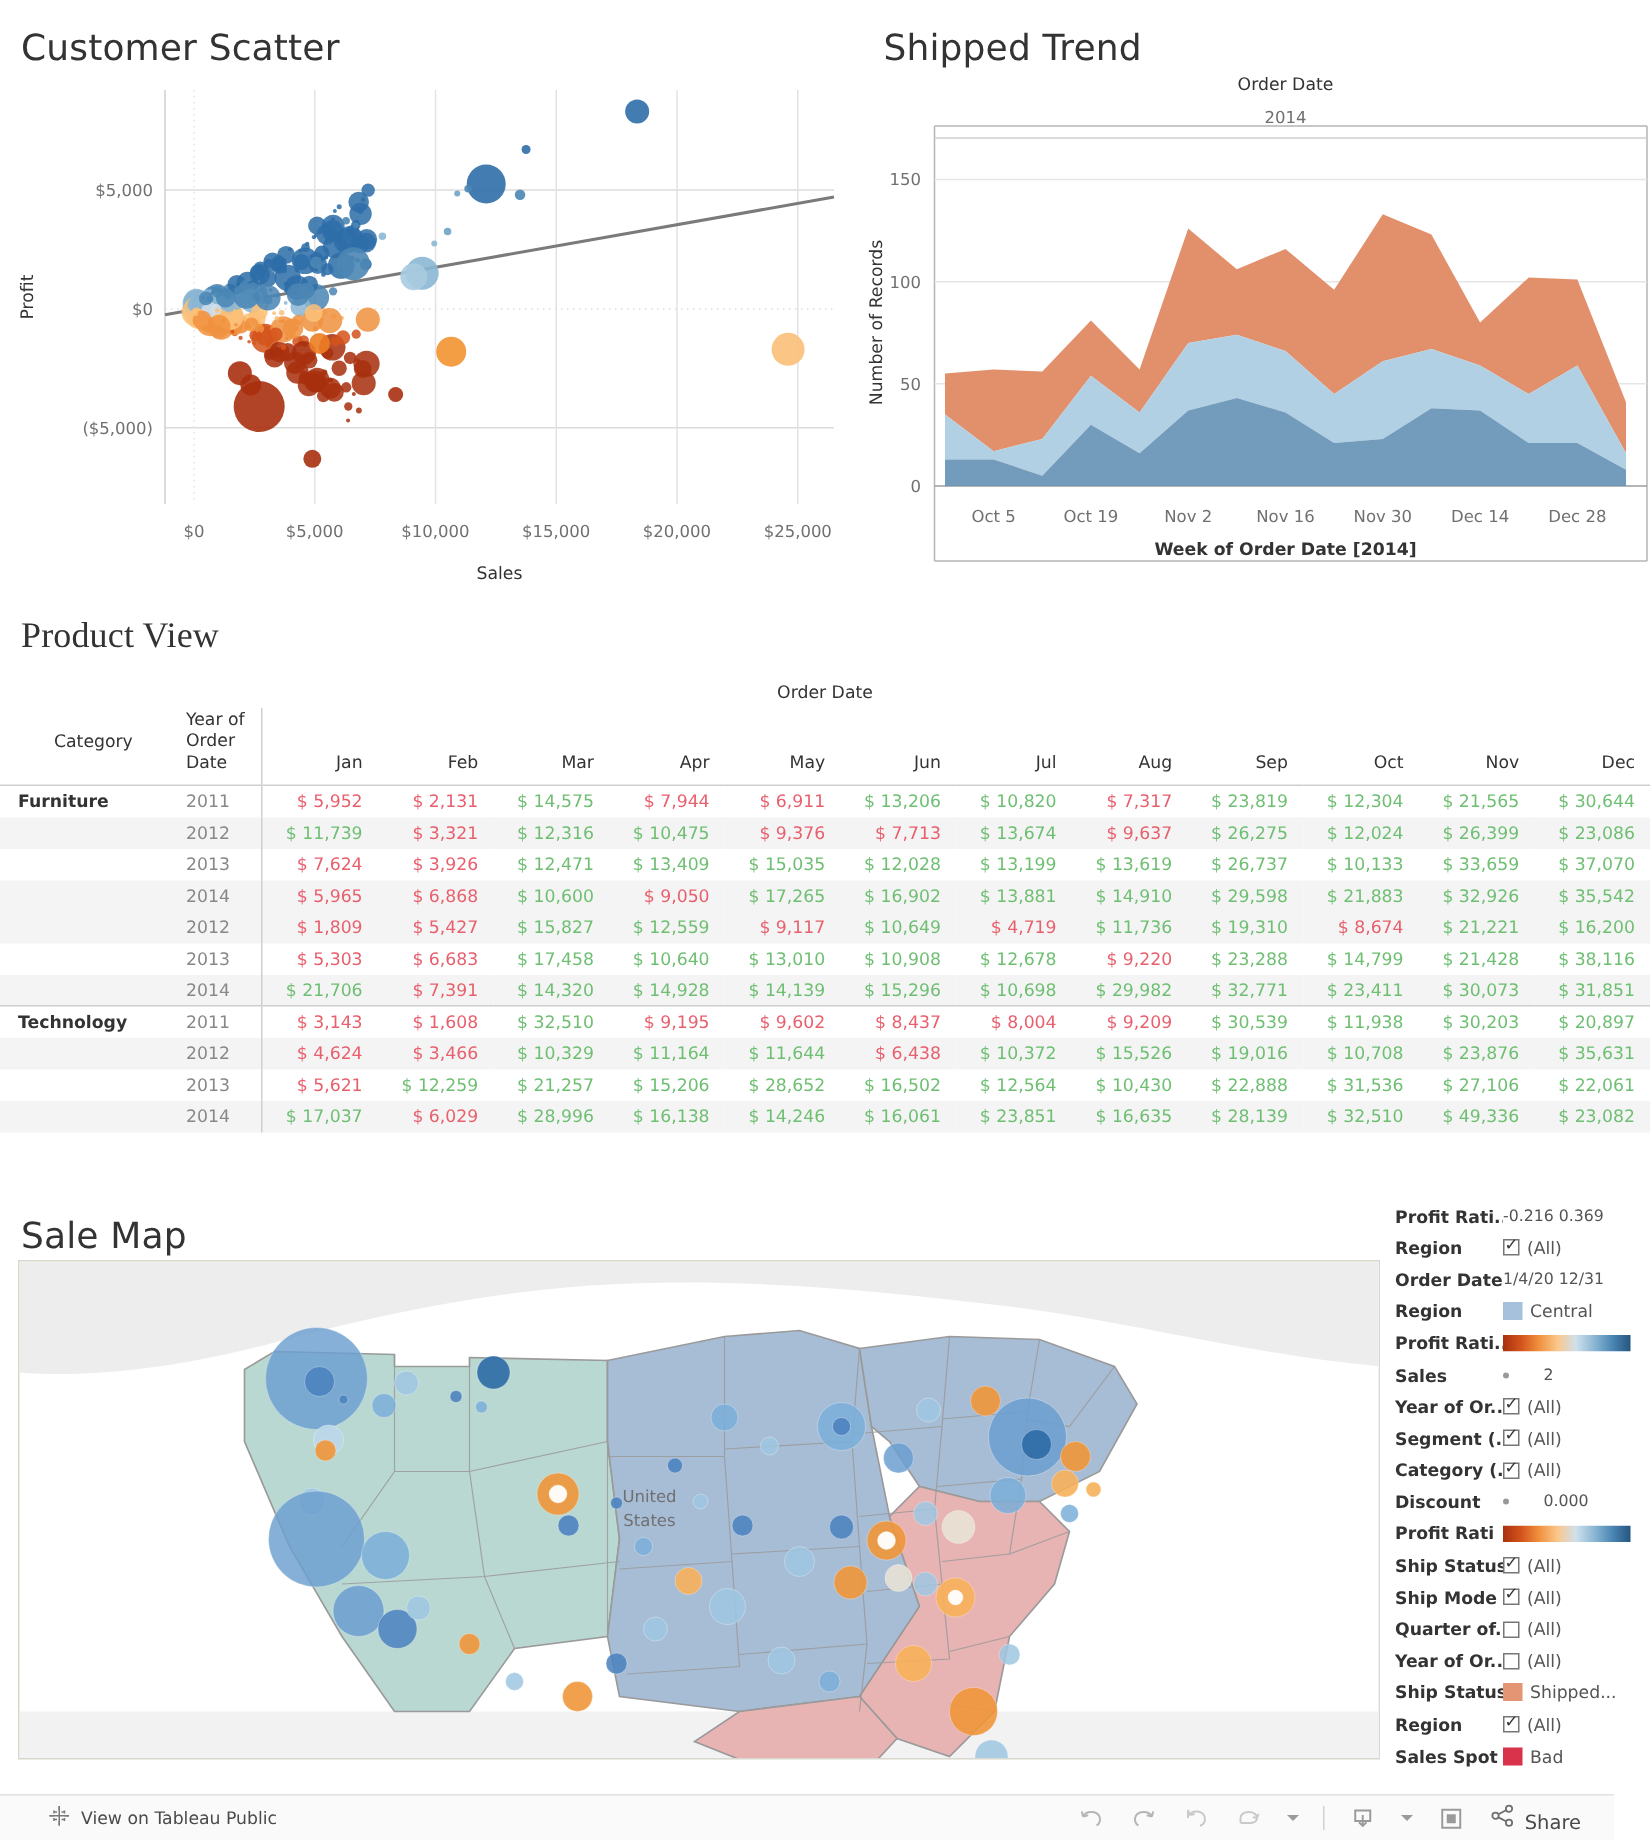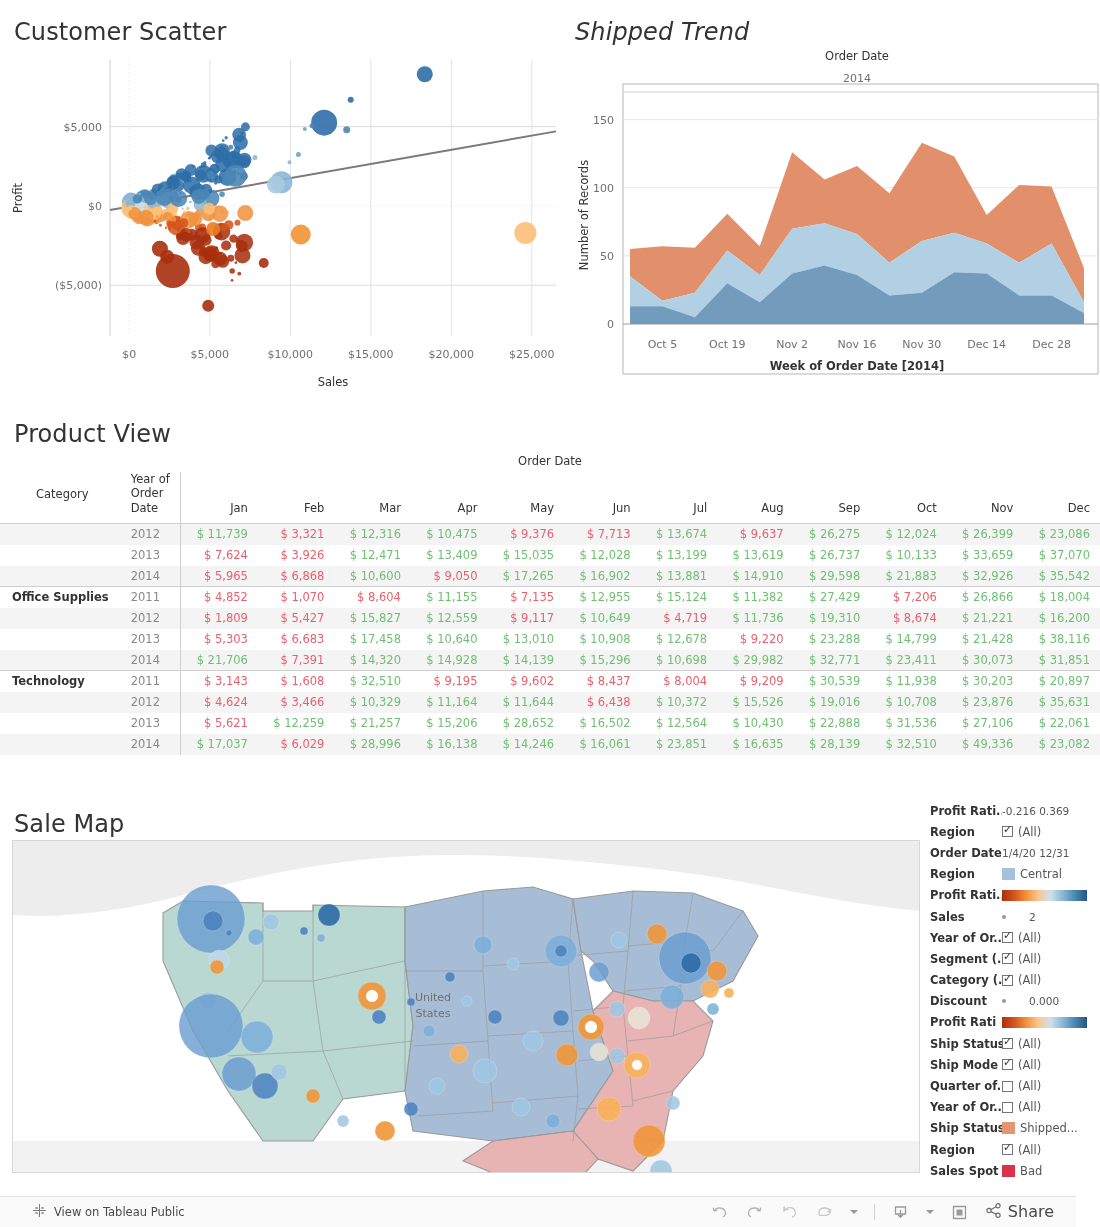--- a/index.html
+++ b/index.html
@@ -27,7 +27,7 @@
   .scatter-plot { position: absolute; left: 0; top: 46px; width: 566px; height: 354px; }
 
   .trend-panel { position: absolute; left: 570px; top: 0; width: 530px; height: 400px; }
-  .trend-panel .viz-title { position: absolute; left: 5px; top: 20px; font-style: italic; }
+  .trend-panel .viz-title { position: absolute; left: 19px; top: 20px; }
   .trend-plot { position: absolute; left: 0; top: 46px; width: 530px; height: 354px; }
 
   

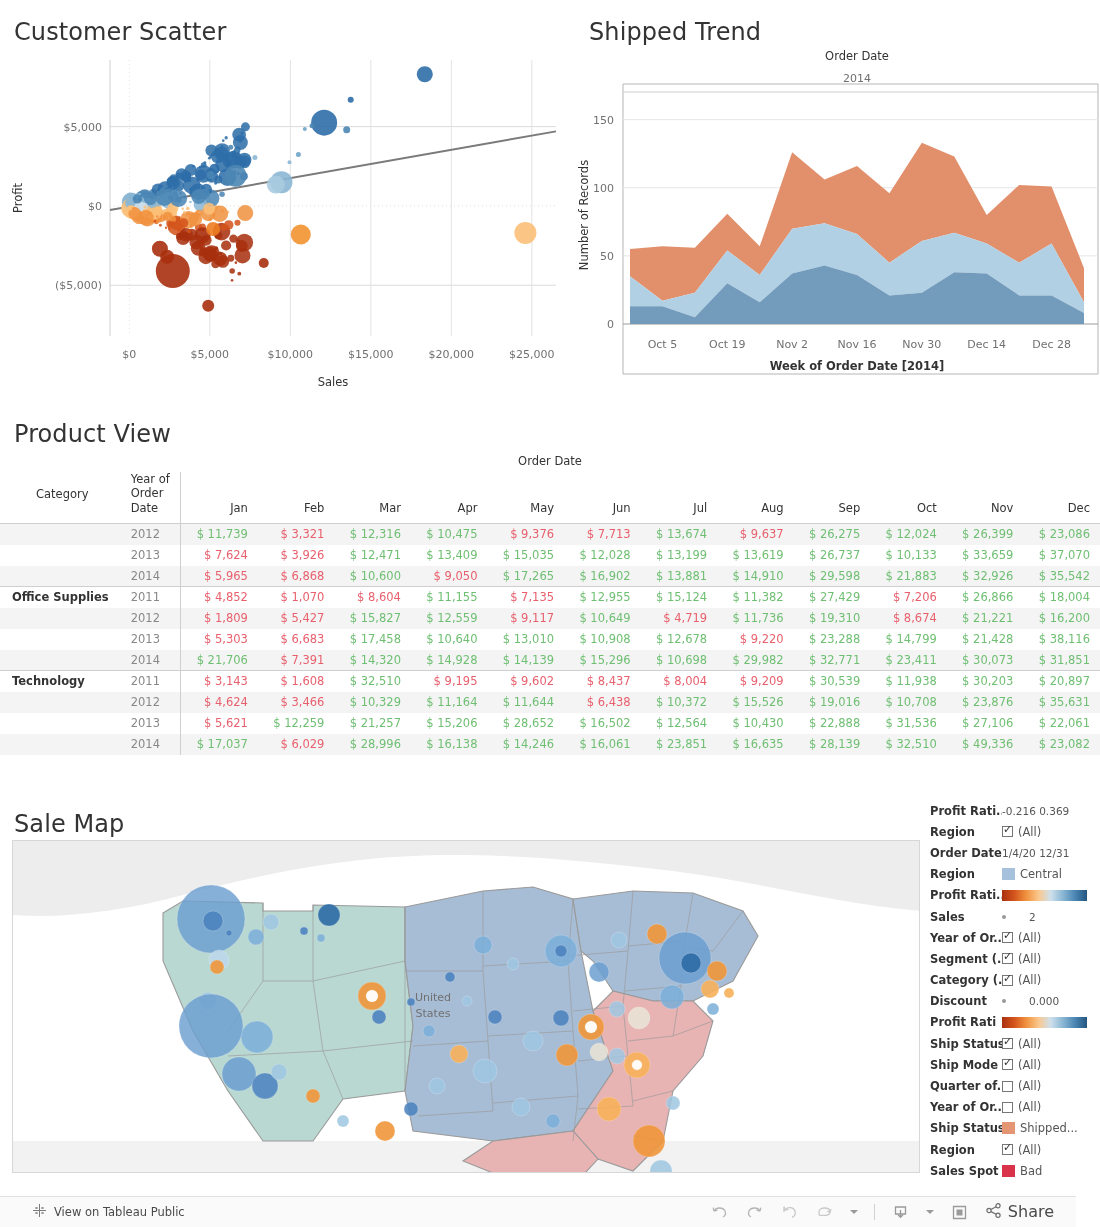--- a/index.html
+++ b/index.html
@@ -32,7 +32,7 @@
 
   
   .table-panel { position: absolute; left: 0; top: 404px; width: 1100px; height: 396px; }
-  .table-panel .viz-title { position: absolute; left: 14px; top: 18px; }
+  .table-panel .viz-title { position: absolute; left: 14px; top: 8px; font-family: Liberation Serif, serif; }
   .order-date-hdr {
     position: absolute; left: 0; top: 50px; width: 1100px;
     text-align: center; font-size: 11.5px; color: #333; font-weight: 400;

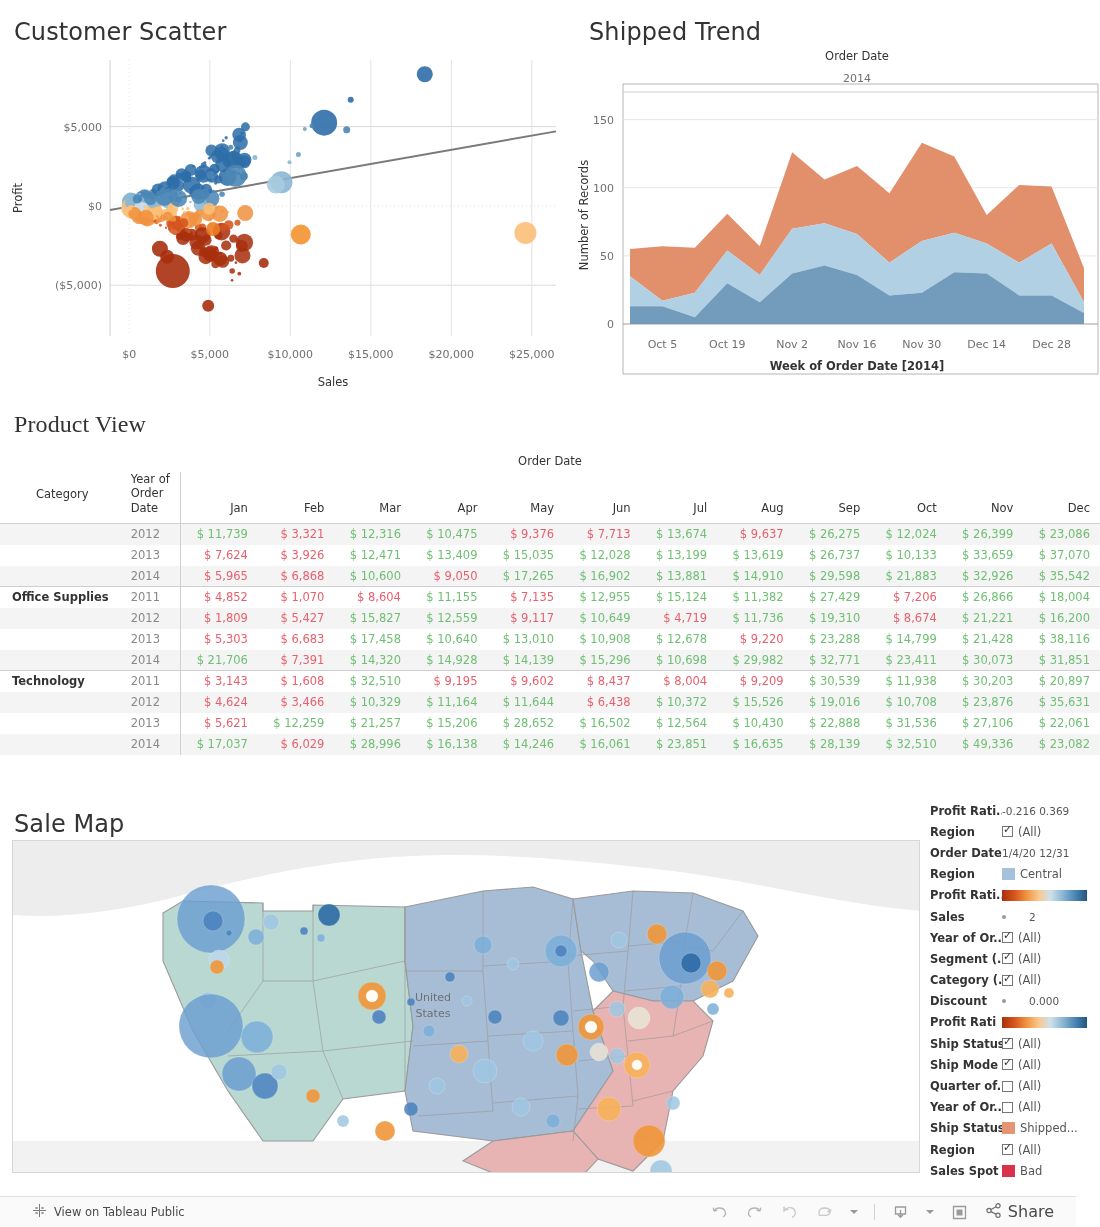--- a/index.html
+++ b/index.html
@@ -595,6 +595,22 @@
           </tr>
       </thead>
       <tbody id="pv-body">
+          <tr>
+            <td class="cat">Furniture</td>
+            <td class="yr">2011</td>
+            <td class="v-neg divider-col">$ 5,952</td>
+            <td class="v-neg">$ 2,131</td>
+            <td class="v-pos">$ 14,575</td>
+            <td class="v-neg">$ 7,944</td>
+            <td class="v-neg">$ 6,911</td>
+            <td class="v-pos">$ 13,206</td>
+            <td class="v-pos">$ 10,820</td>
+            <td class="v-neg">$ 7,317</td>
+            <td class="v-pos">$ 23,819</td>
+            <td class="v-pos">$ 12,304</td>
+            <td class="v-pos">$ 21,565</td>
+            <td class="v-pos">$ 30,644</td>
+          </tr>
           <tr class="alt">
             <td class="cat"></td>
             <td class="yr">2012</td>

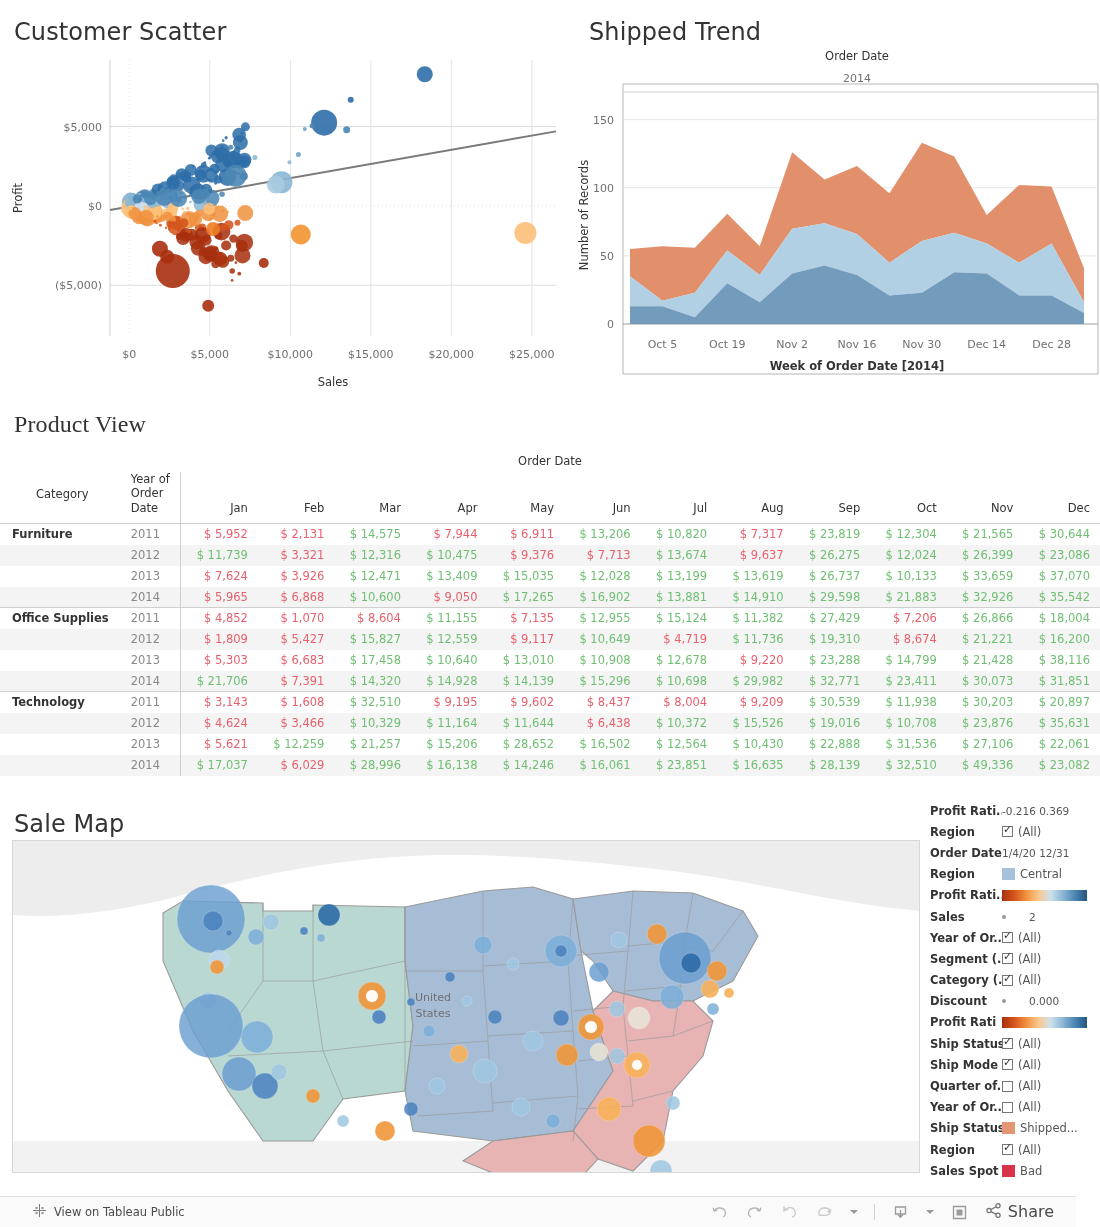--- a/index.html
+++ b/index.html
@@ -659,22 +659,6 @@
             <td class="v-pos">$ 32,926</td>
             <td class="v-pos">$ 35,542</td>
           </tr>
-          <tr class="grp-start">
-            <td class="cat">Office Supplies</td>
-            <td class="yr">2011</td>
-            <td class="v-neg divider-col">$ 4,852</td>
-            <td class="v-neg">$ 1,070</td>
-            <td class="v-neg">$ 8,604</td>
-            <td class="v-pos">$ 11,155</td>
-            <td class="v-neg">$ 7,135</td>
-            <td class="v-pos">$ 12,955</td>
-            <td class="v-pos">$ 15,124</td>
-            <td class="v-pos">$ 11,382</td>
-            <td class="v-pos">$ 27,429</td>
-            <td class="v-neg">$ 7,206</td>
-            <td class="v-pos">$ 26,866</td>
-            <td class="v-pos">$ 18,004</td>
-          </tr>
           <tr class="alt">
             <td class="cat"></td>
             <td class="yr">2012</td>

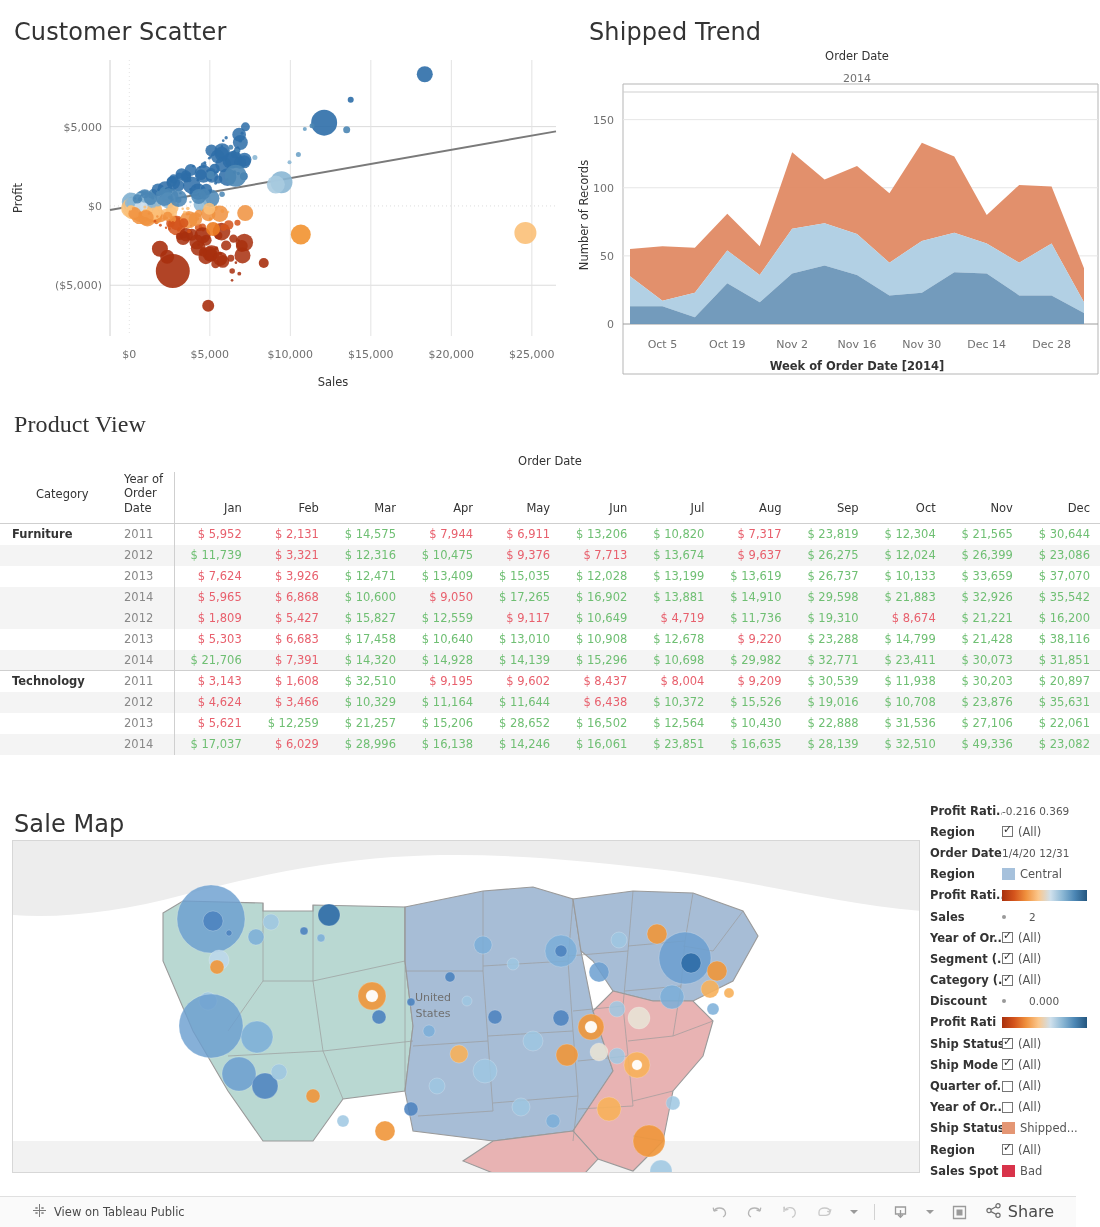--- a/index.html
+++ b/index.html
@@ -127,7 +127,7 @@
   }
   .tb-icon { display: flex; align-items: center; justify-content: center; color: #b5b5b5; }
   .tb-sep { width: 1px; height: 16px; background: #d2d2d2; }
-  .tb-share { display: flex; align-items: flex-start; gap: 6px; color: #4a4a4a; font-size: 16px; }
+  .tb-share { display: flex; align-items: flex-end; gap: 6px; color: #4a4a4a; font-size: 13px; }
   .caret { width:0;height:0;border-left:4px solid transparent;border-right:4px solid transparent;border-top:4px solid #9a9a9a; }
 
   

